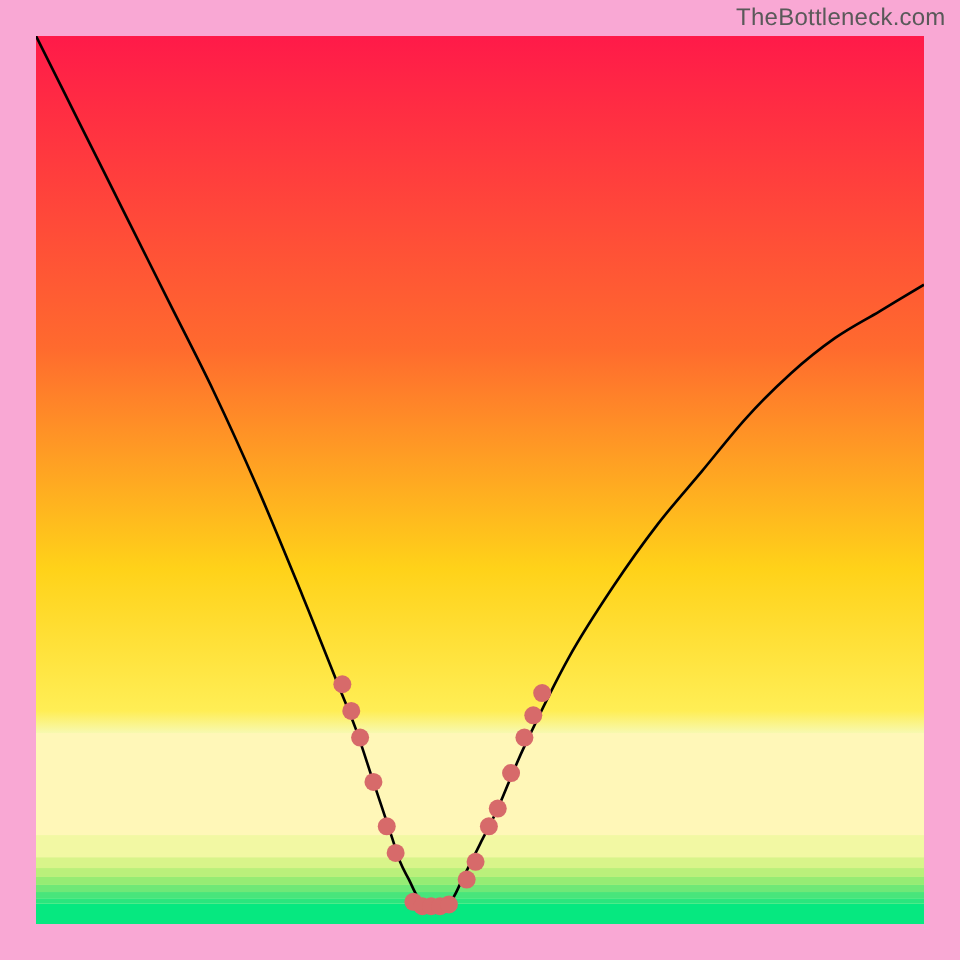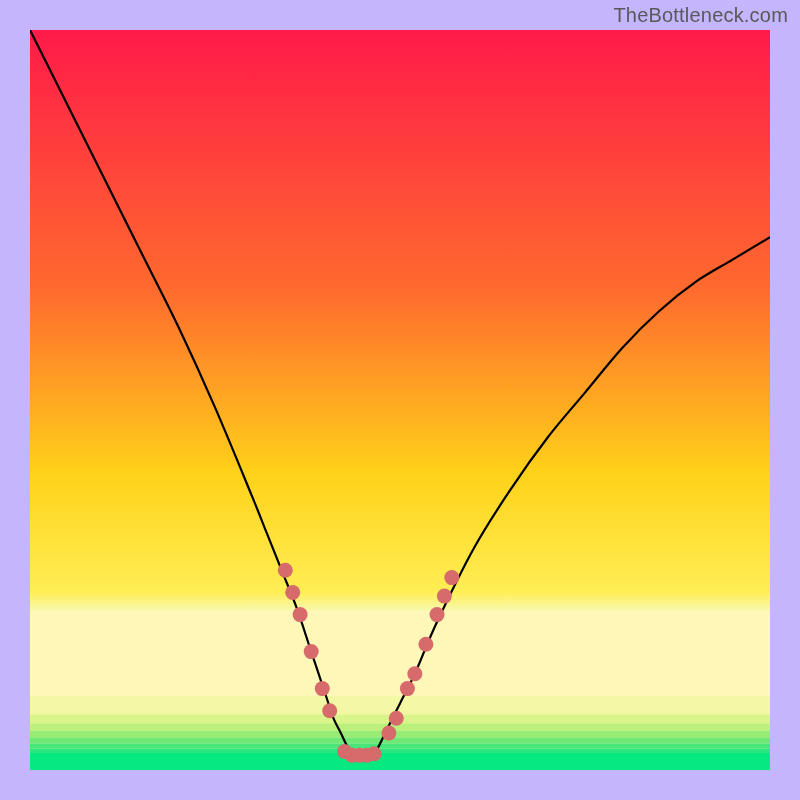--- a/index.html
+++ b/index.html
@@ -17,7 +17,7 @@
     top: 0;
     width: 800px;
     height: 800px;
-    background: #c4b5fd;
+    background: #f9a8d4;
   }
   .watermark {
     position: absolute;

